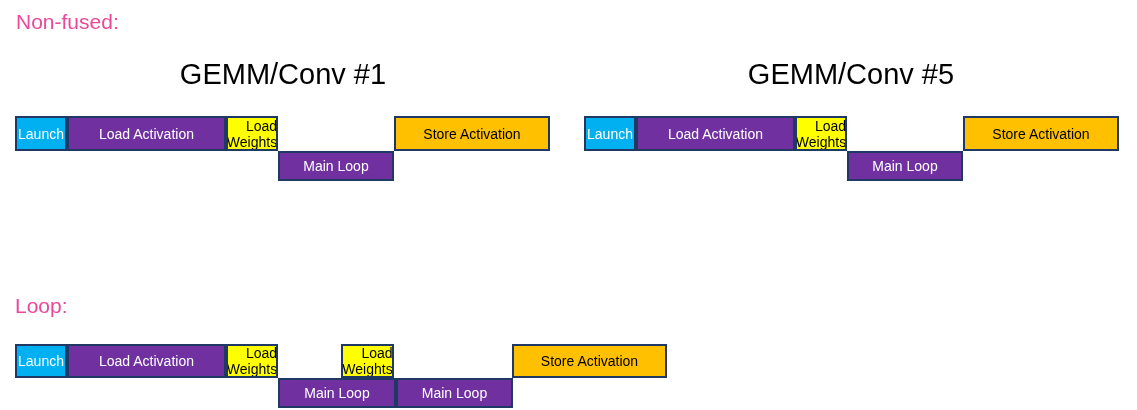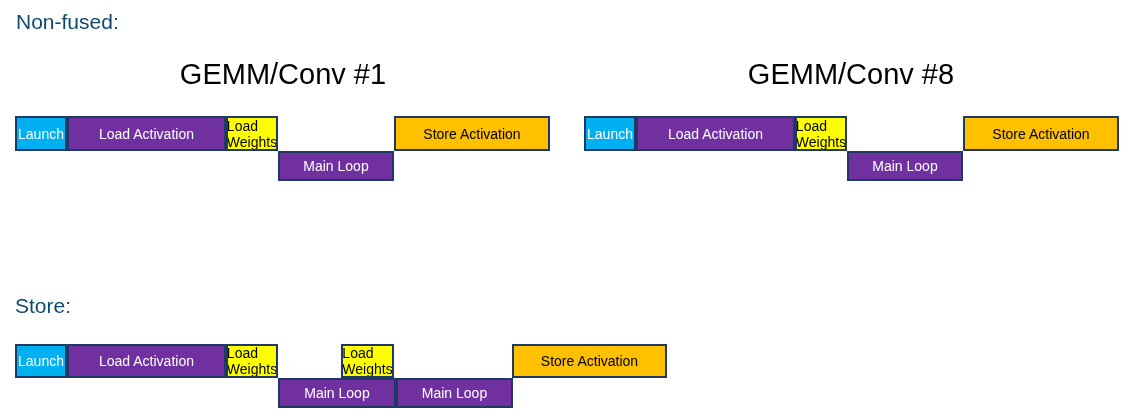--- a/index.html
+++ b/index.html
@@ -8,7 +8,7 @@
     font-family:"Liberation Sans",sans-serif;overflow:hidden;
   }
   .sec-label{
-    position:absolute;font-size:21px;color:#0c4a6e;white-space:nowrap;
+    position:absolute;font-size:21px;color:#ec4899;white-space:nowrap;
   }
   .grp-title{
     position:absolute;font-size:29px;color:#000;width:280px;text-align:center;white-space:nowrap;

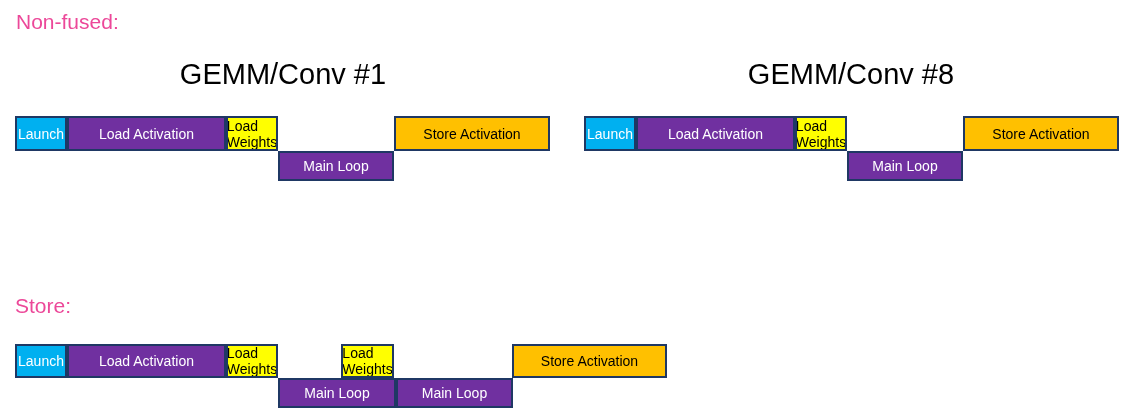--- a/index.html
+++ b/index.html
@@ -27,7 +27,7 @@
 
   <div class="grp-title" style="left:143px;top:58px;">GEMM/Conv #1</div>
 
-  <div class="grp-title" style="left:711px;top:58px;">GEMM/Conv #8</div>
+  <div class="grp-title" style="left:711px;top:58px;">GEMM/Conv #5</div>
 
   <div class="sec-label" style="left:15px;top:294px;">Store:</div>
 

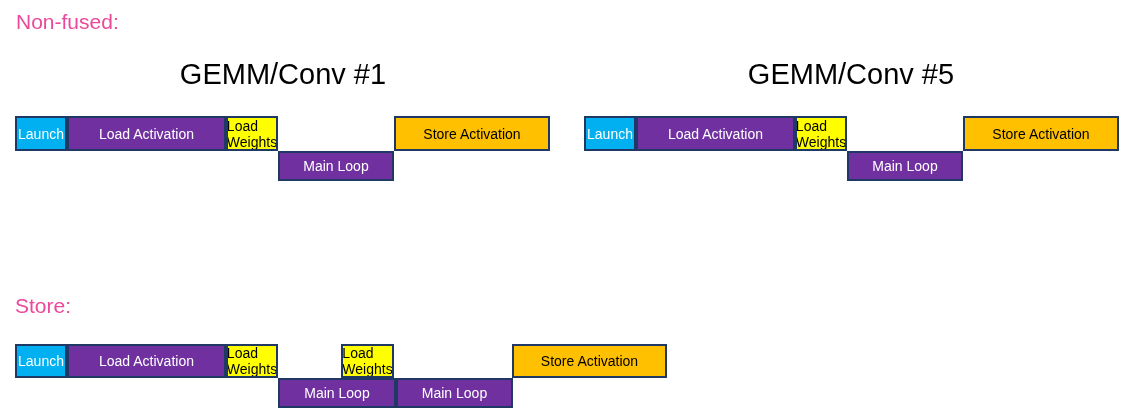--- a/index.html
+++ b/index.html
@@ -15,7 +15,7 @@
   }
   .block{
     position:absolute;box-sizing:border-box;border:2px solid #1F3864;
-    display:flex;align-items:center;justify-content:center;text-align:left;
+    display:flex;align-items:center;justify-content:center;text-align:right;
     font-size:14px;line-height:16px;padding:0 1px;overflow:hidden;
   }
 </style>

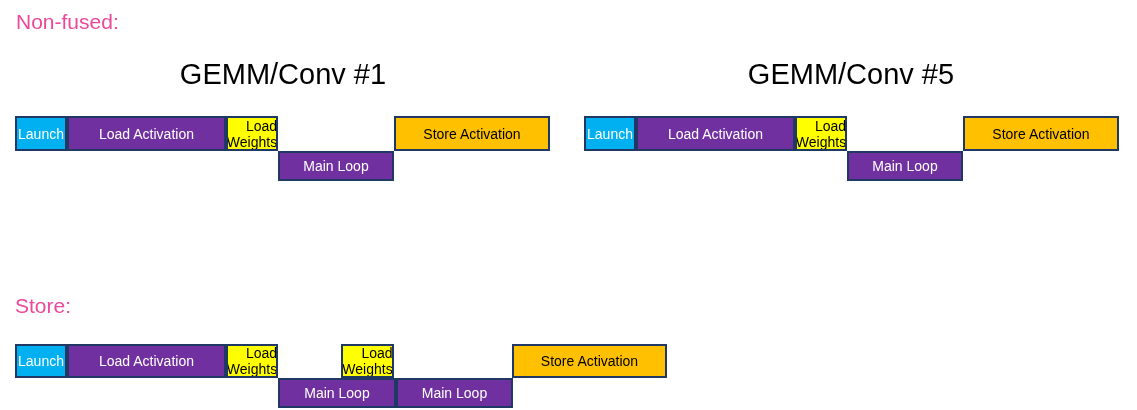--- a/index.html
+++ b/index.html
@@ -29,7 +29,7 @@
 
   <div class="grp-title" style="left:711px;top:58px;">GEMM/Conv #5</div>
 
-  <div class="sec-label" style="left:15px;top:294px;">Store:</div>
+  <div class="sec-label" style="left:15px;top:294px;">Loop:</div>
 
   <div>
       <div class="block" style="left: 15px; top: 116px; width: 52px; height: 35px; background: rgb(0, 176, 240); border-color: rgb(31, 56, 100); color: rgb(255, 255, 255);">Launch</div>

